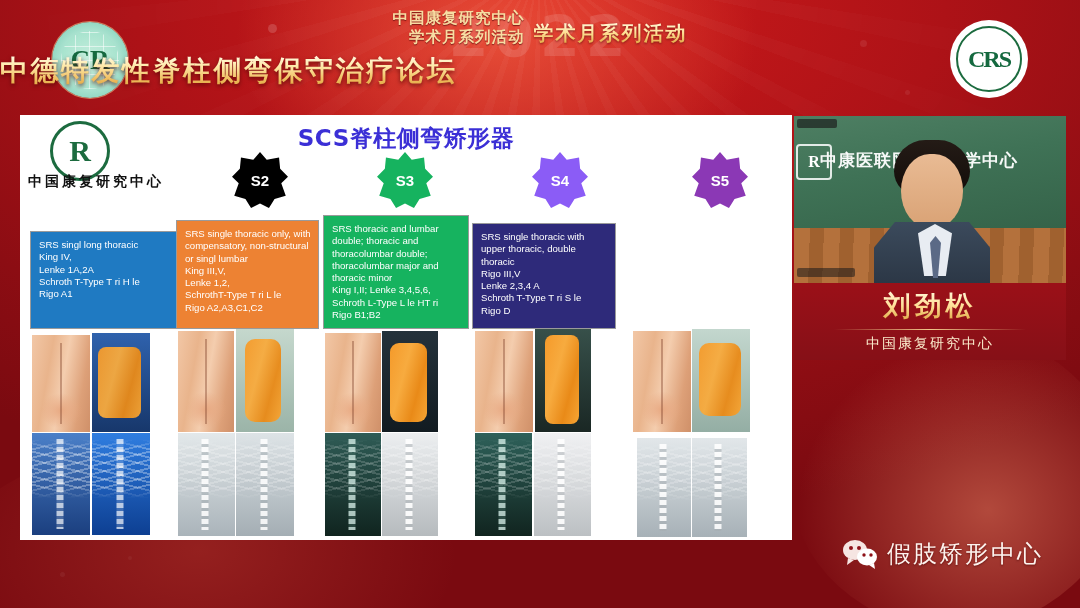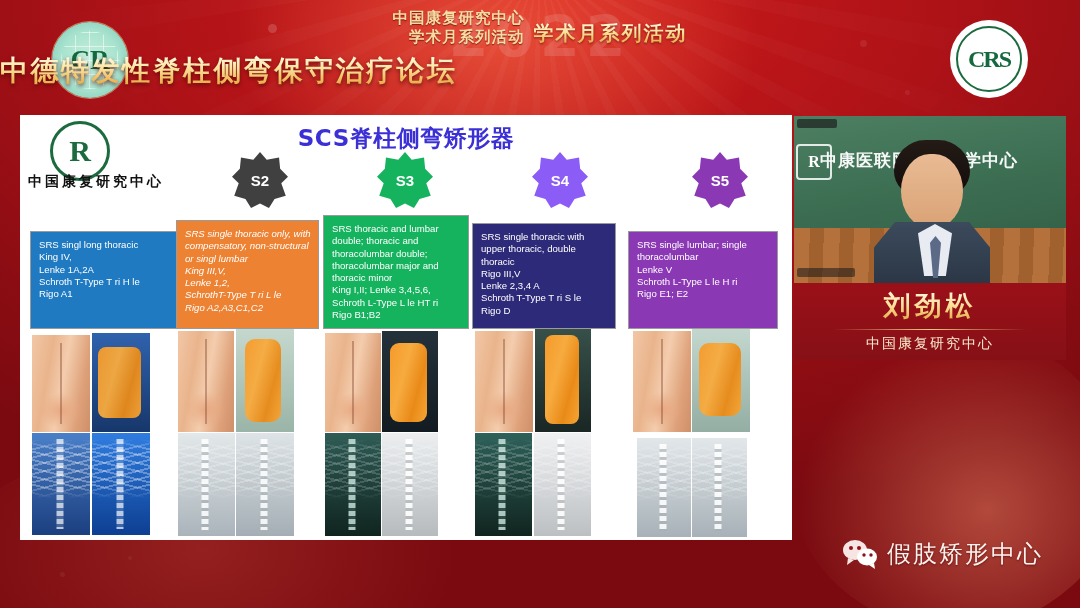--- a/index.html
+++ b/index.html
@@ -243,7 +243,7 @@
 
     <div class="slide-title">SCS脊柱侧弯矫形器</div>
 
-    <div class="gear" style="left:212px;top:37px;background:#404040;">
+    <div class="gear" style="left:212px;top:37px;background:#000000;">
       <span>S2</span>
     </div>
     <div class="gear" style="left:357px;top:37px;background:#16b35f;text-align:right;">

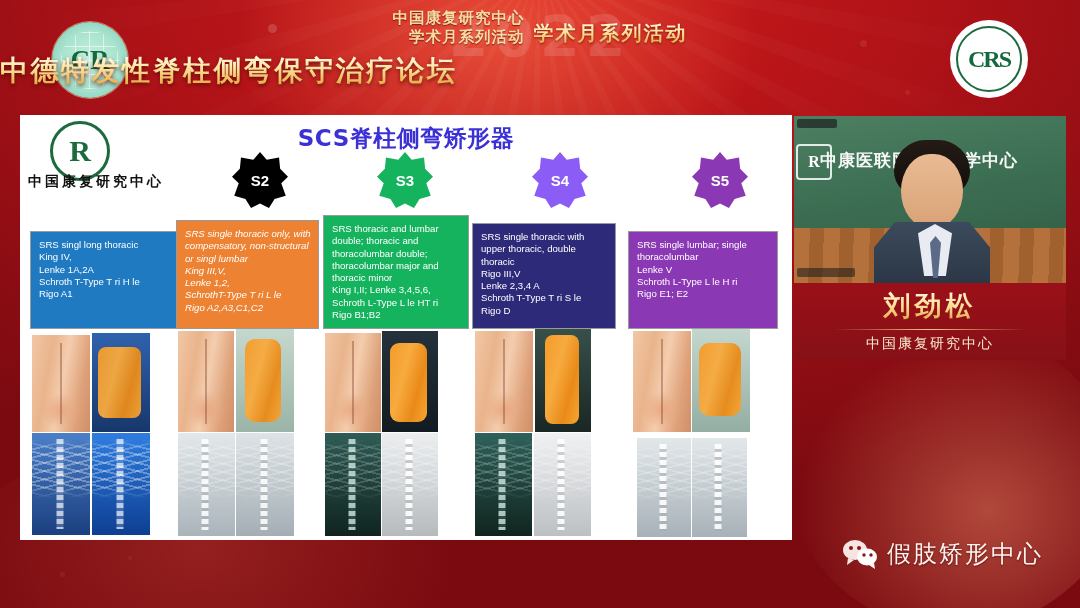--- a/index.html
+++ b/index.html
@@ -264,7 +264,7 @@
       <div class="ln">Rigo A1</div>
     </div>
 
-    <div class="card" style="left:156px;top:105px;width:143px;height:109px;background:#ed8233;font-style:italic;">
+    <div class="card" style="left:156px;top:105px;width:143px;height:109px;background:#ed8233;">
       <div class="ln">SRS single thoracic only, with</div>
       <div class="ln">compensatory, non-structural</div>
       <div class="ln">or singl lumbar</div>

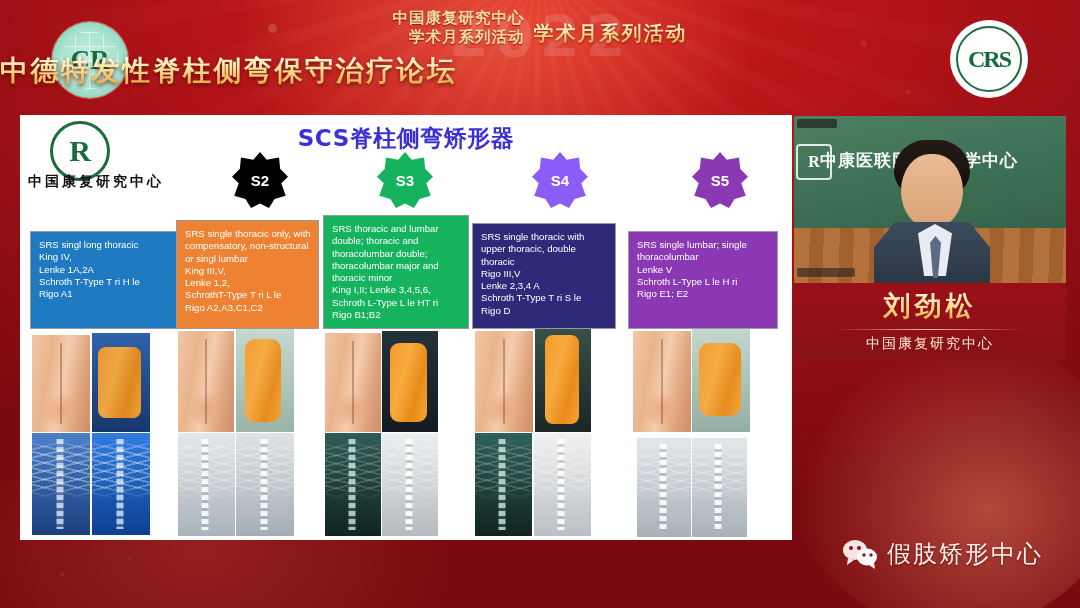--- a/index.html
+++ b/index.html
@@ -295,13 +295,6 @@
       <div class="ln">Rigo D</div>
     </div>
 
-    <div class="card" style="left:608px;top:116px;width:150px;height:98px;background:#8b38b5;">
-      <div class="ln">SRS single lumbar; single</div>
-      <div class="ln">thoracolumbar</div>
-      <div class="ln">Lenke V</div>
-      <div class="ln">Schroth L-Type  L le H ri</div>
-      <div class="ln">Rigo E1; E2</div>
-    </div>
 
     <div class="photo" style="left:12px;top:220px;width:58px;height:97px;">
         <div class="torso"></div>

